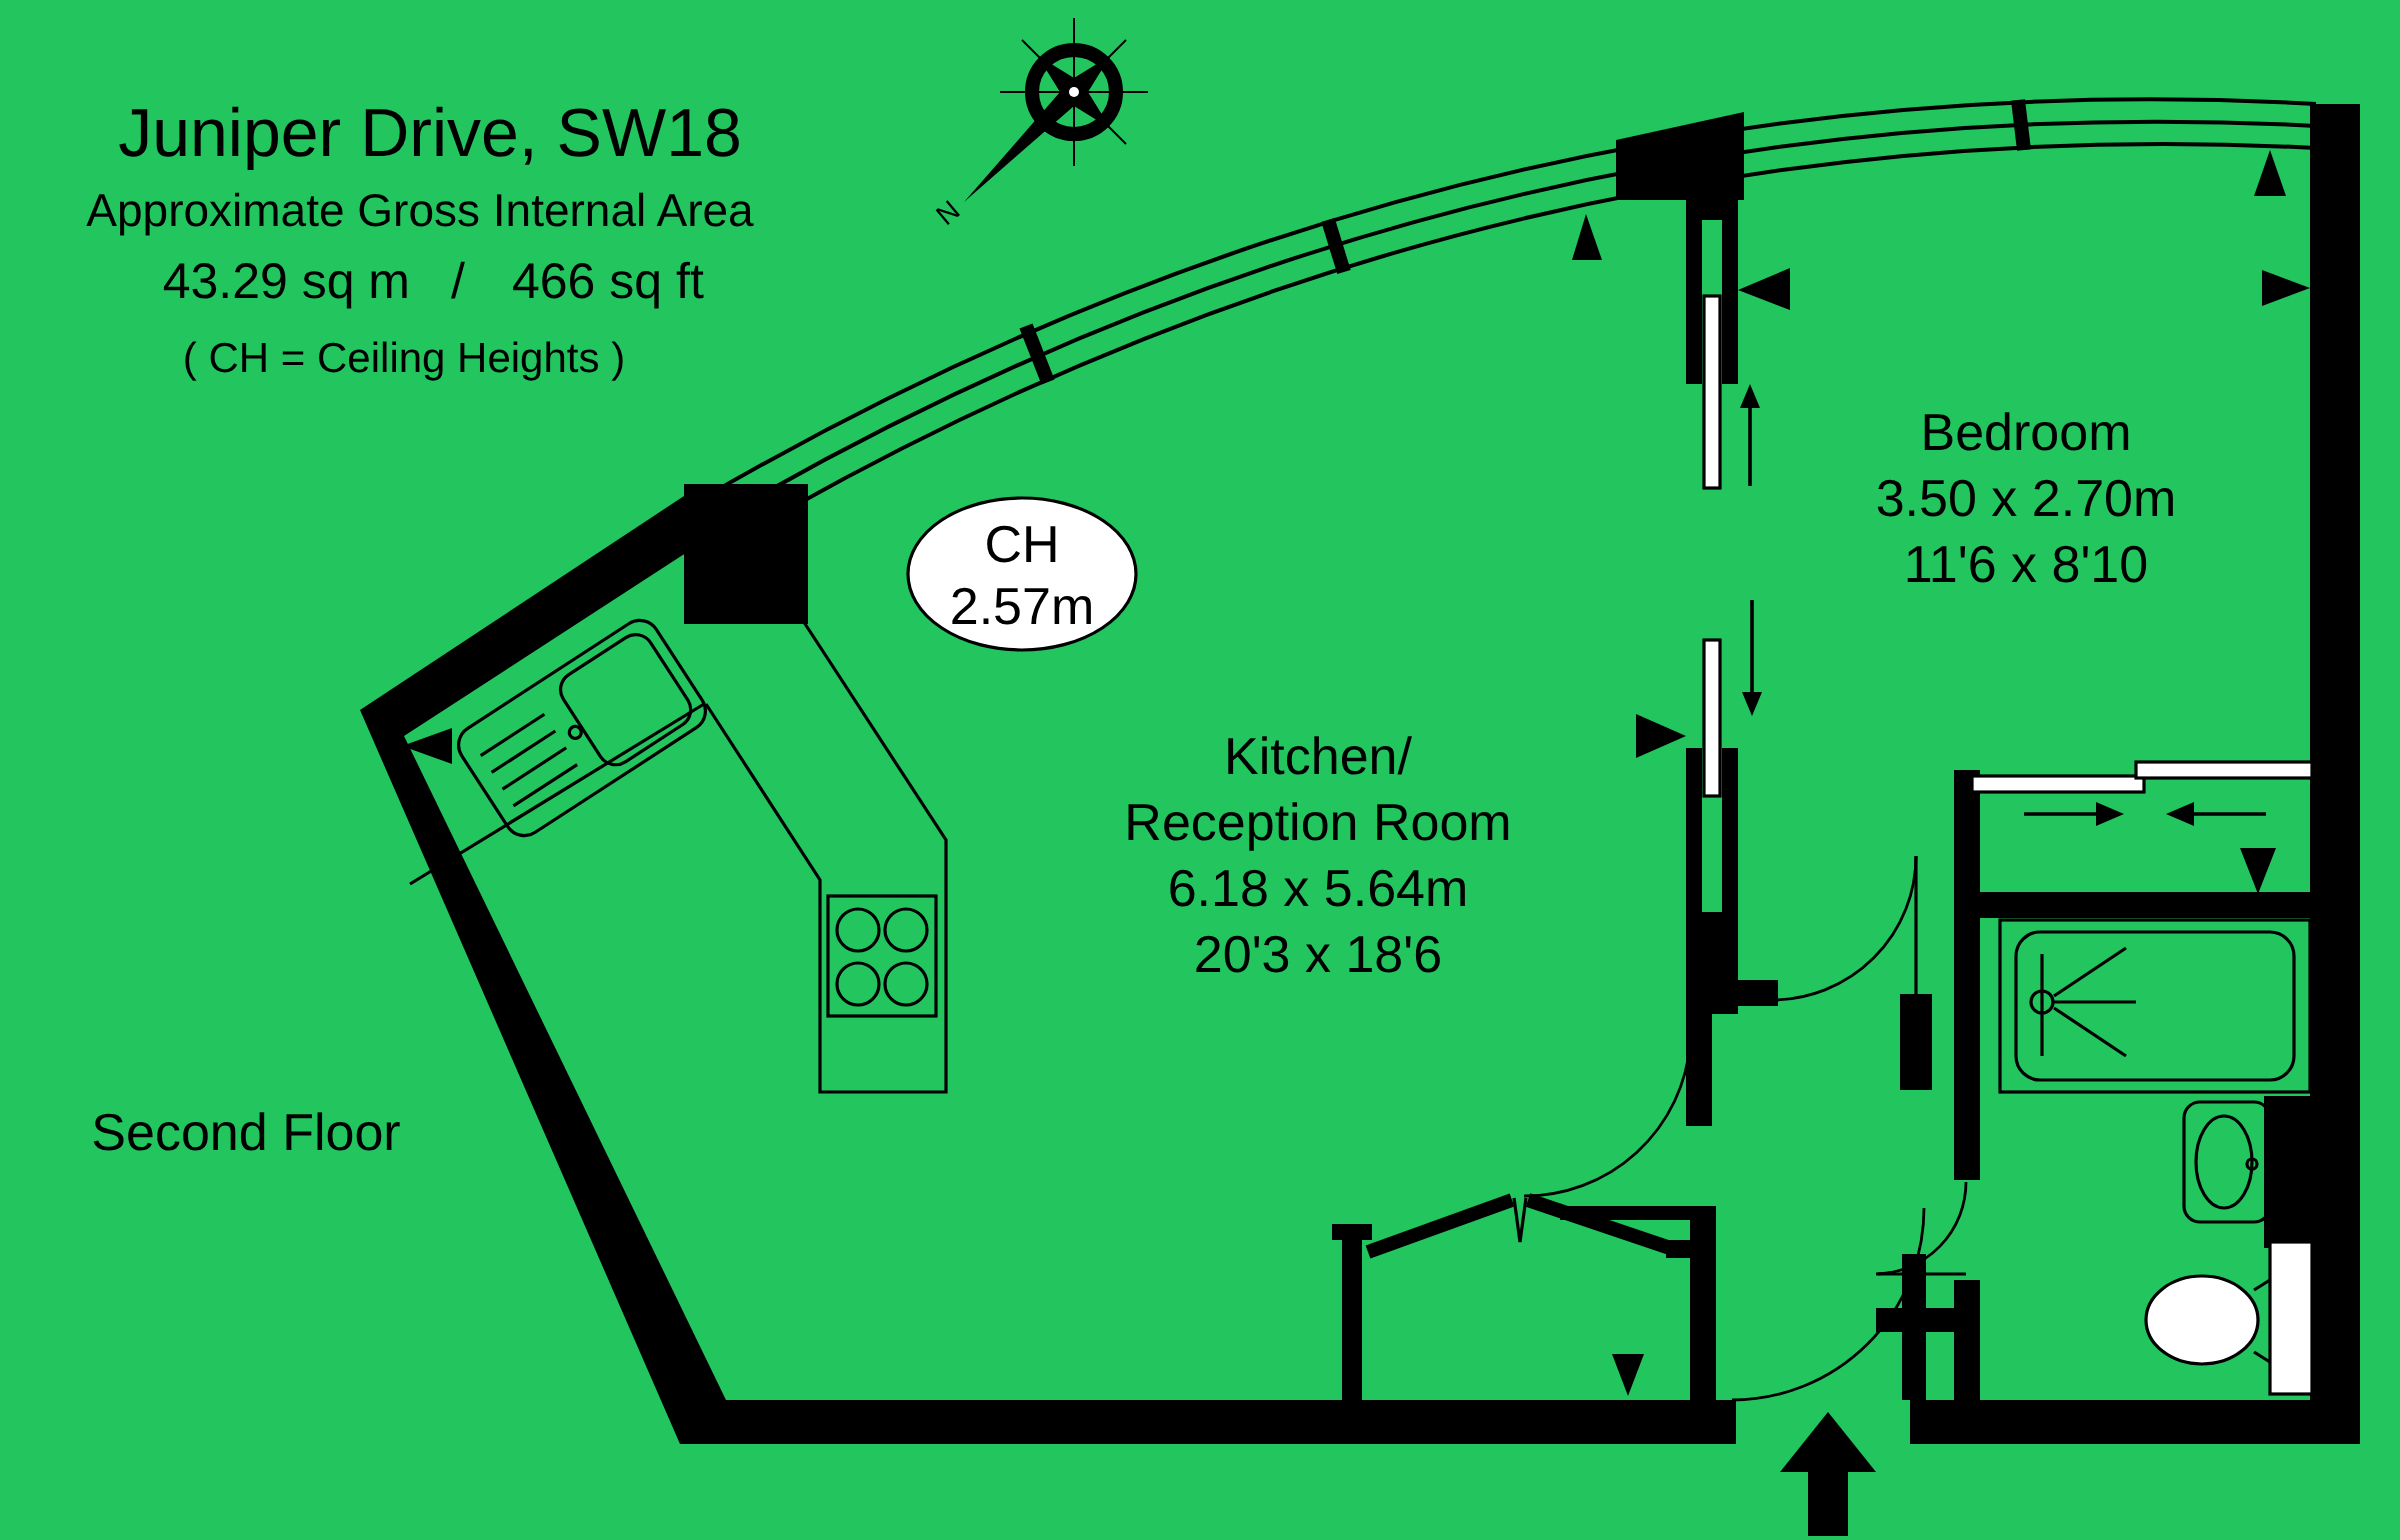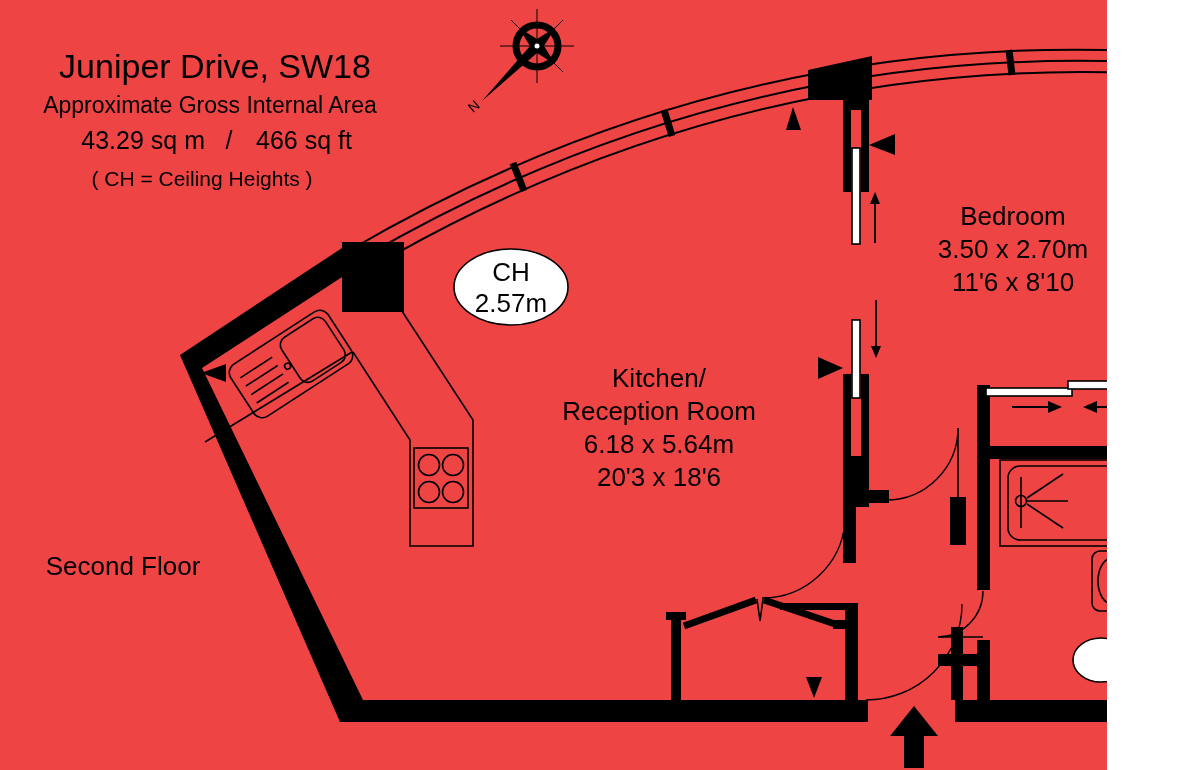--- a/index.html
+++ b/index.html
@@ -3,7 +3,7 @@
 <meta charset="utf-8">
 <style>
   html,body{margin:0;padding:0;background:#ffffff;}
-  .page{position:relative;width:1107px;height:770px;background:#ef4444;overflow:hidden;}
+  .page{position:relative;width:1200px;height:770px;background:#22c55e;overflow:hidden;}
   svg{display:block;}
   text{font-family:"Liberation Sans", sans-serif;fill:#000;}
   .t-title{font-size:34px;}

